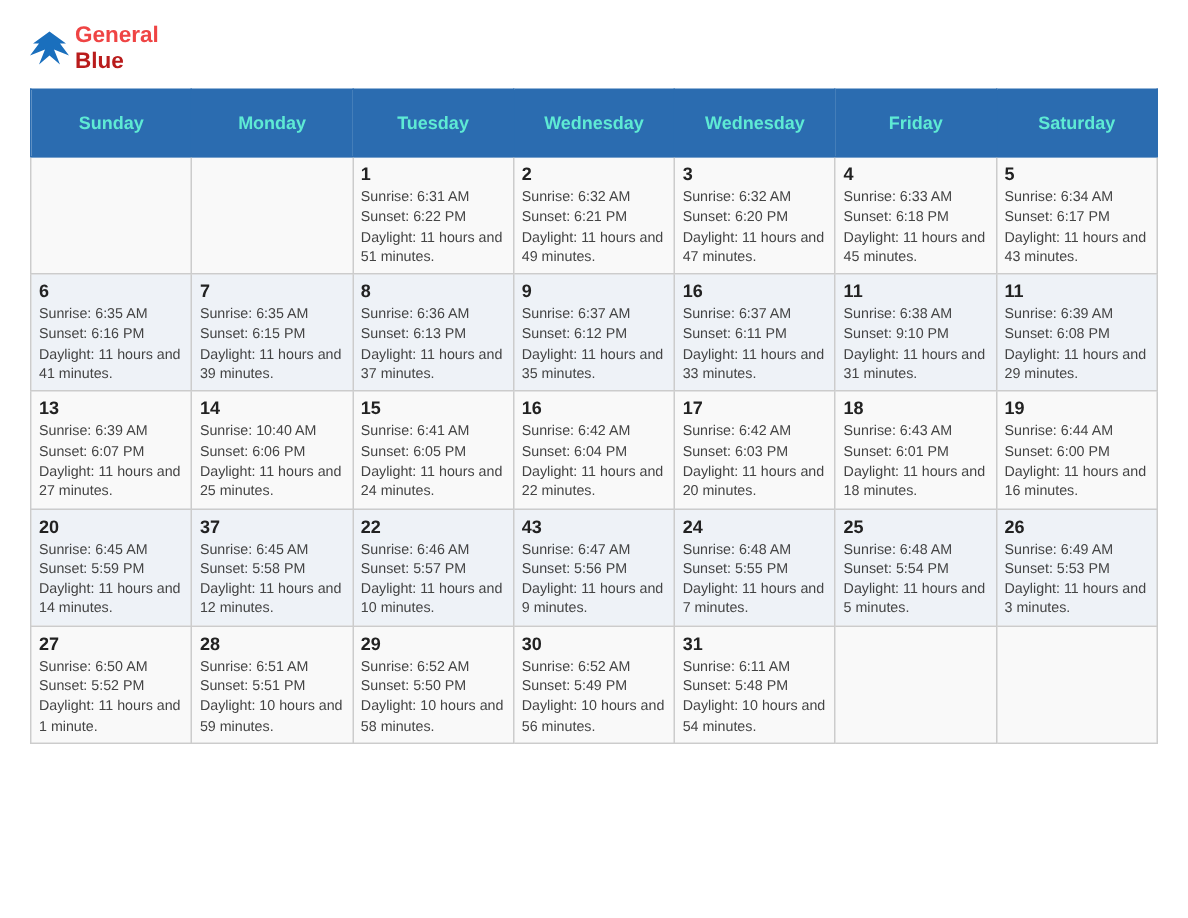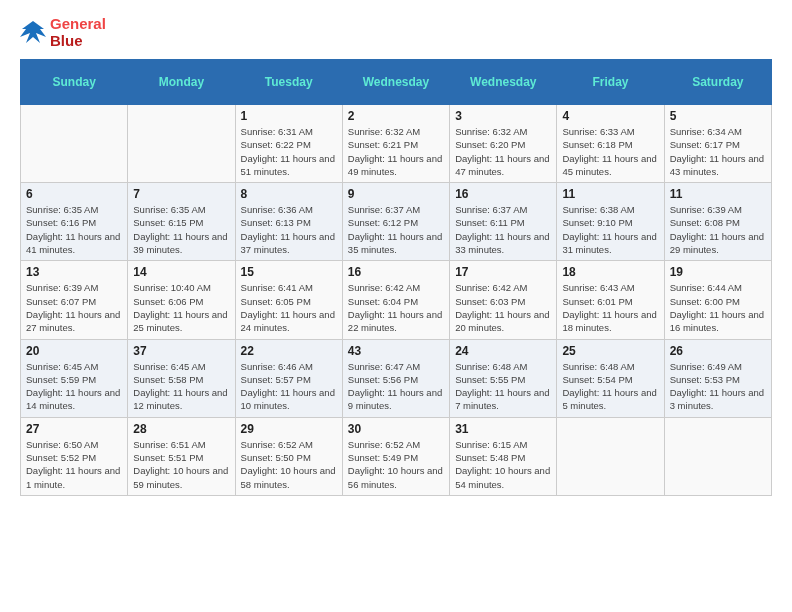--- a/index.html
+++ b/index.html
@@ -311,7 +311,7 @@
           </td>
           <td>
             <span class="day-number">31</span>
-            <div class="day-info">Sunrise: 6:15 AM
+            <div class="day-info">Sunrise: 6:11 AM
 Sunset: 5:48 PM
 Daylight: 10 hours and 54 minutes.</div>
           </td>

